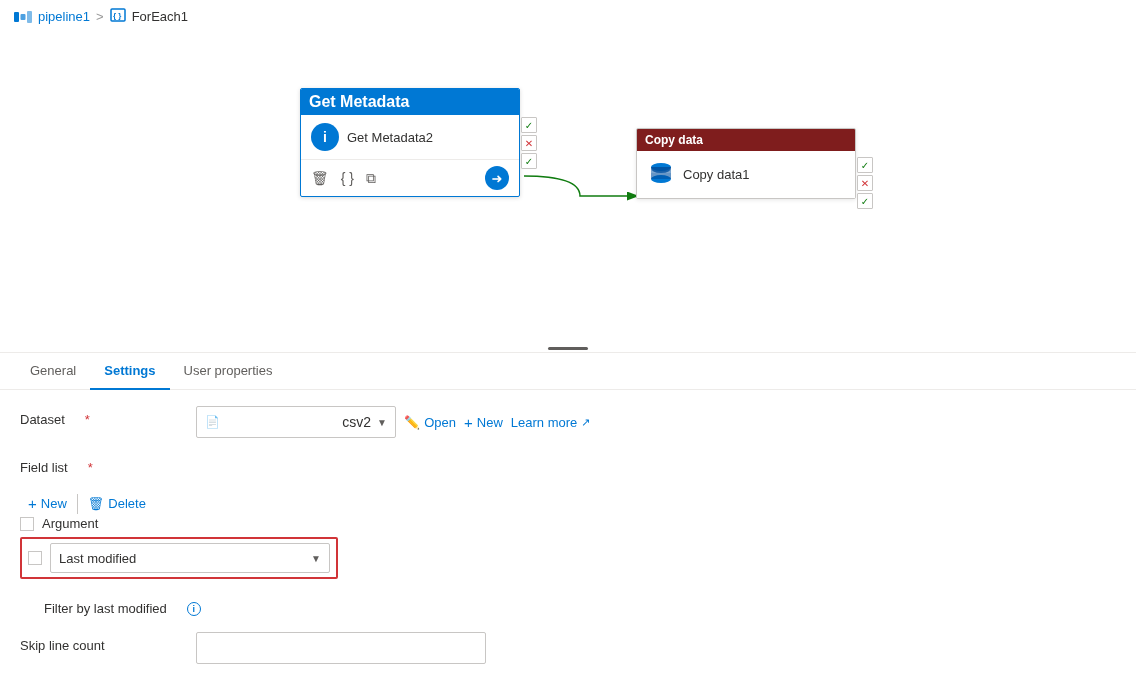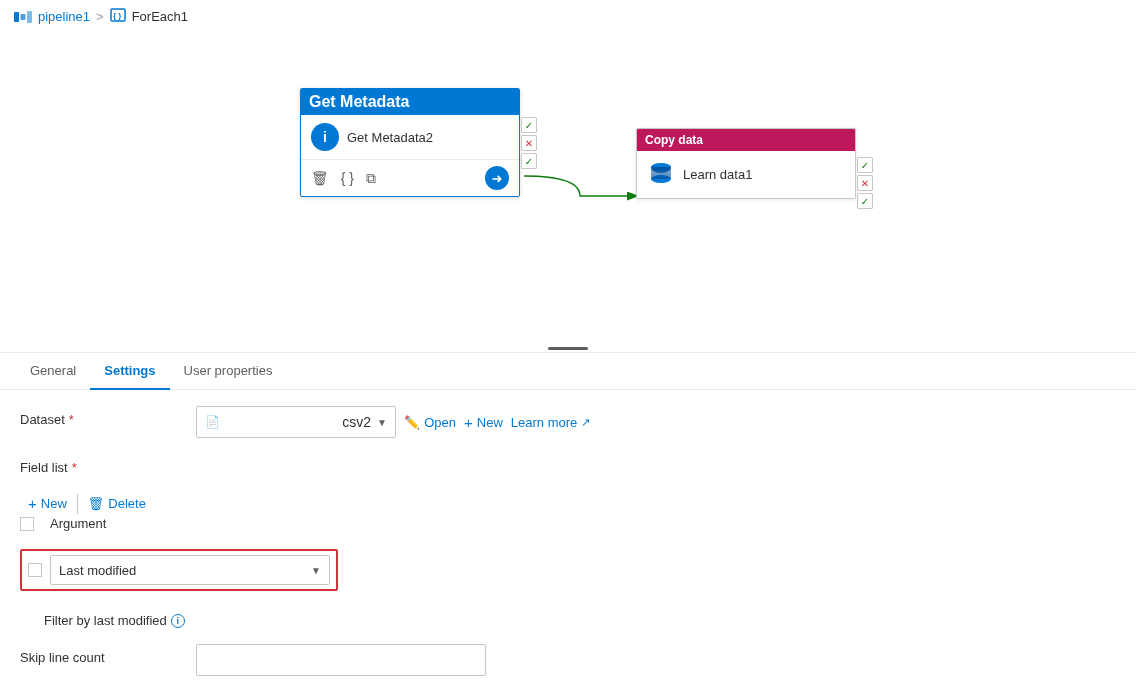--- a/index.html
+++ b/index.html
@@ -75,7 +75,7 @@
       box-shadow: 0 1px 4px rgba(0,0,0,0.1);
     }
     .node-header-gray {
-      background: #be185d;
+      background: #7f1d1d;
       color: #fff;
       padding: 4px 8px;
       font-size: 12px;

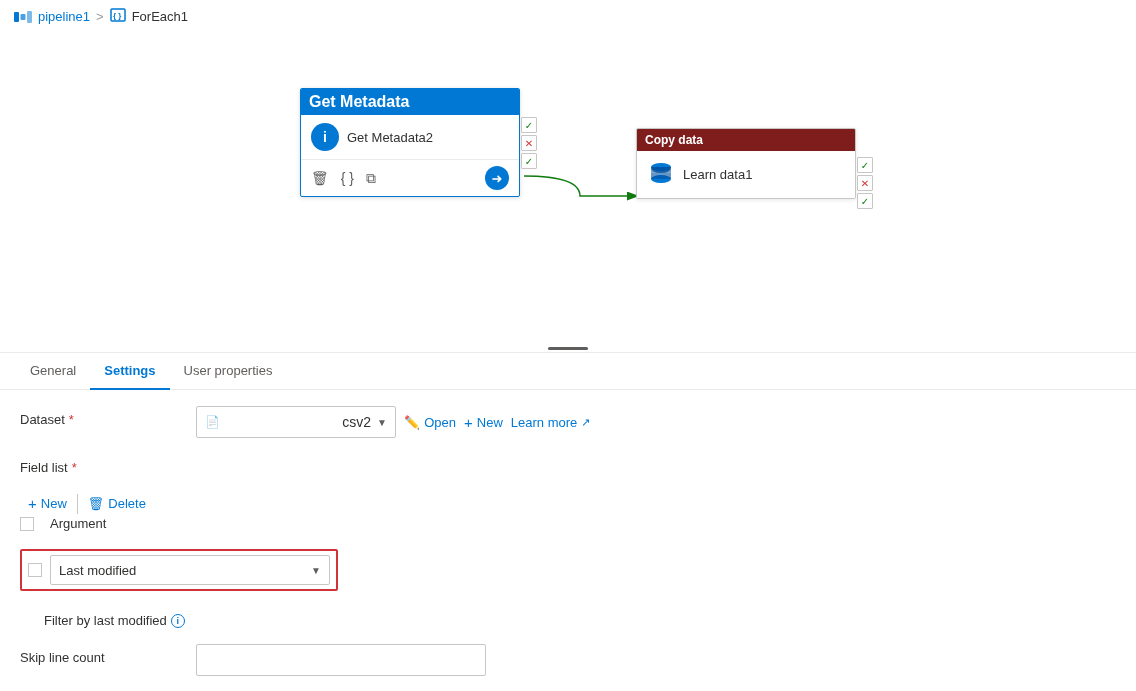--- a/index.html
+++ b/index.html
@@ -294,7 +294,7 @@
           <rect x="4" y="14" width="20" height="6" fill="#0050a0" opacity="0.6"></rect>
         </svg>
       </div>
-      <div class="node-title">Learn data1</div>
+      <div class="node-title">Copy data1</div>
     </div>
 
     <div style="position:absolute;right:-18px;top:28px;display:flex;flex-direction:column;gap:2px;">

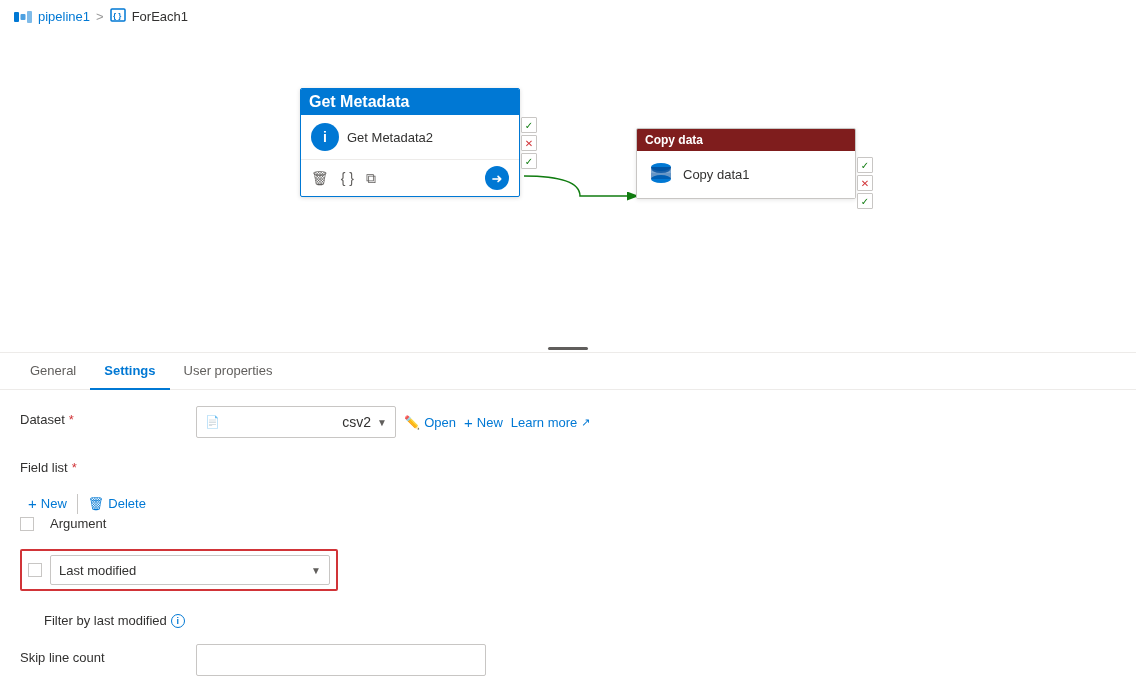--- a/index.html
+++ b/index.html
@@ -124,7 +124,7 @@
       font-size: 13px;
       color: #323130;
       padding-top: 6px;
-      display: flex; align-items: center; gap: 4px;
+      display: flex; align-items: center; gap: 20px;
     }
     .required-star { color: #d13438; }
     .form-control { flex: 1; display: flex; align-items: center; gap: 8px; }

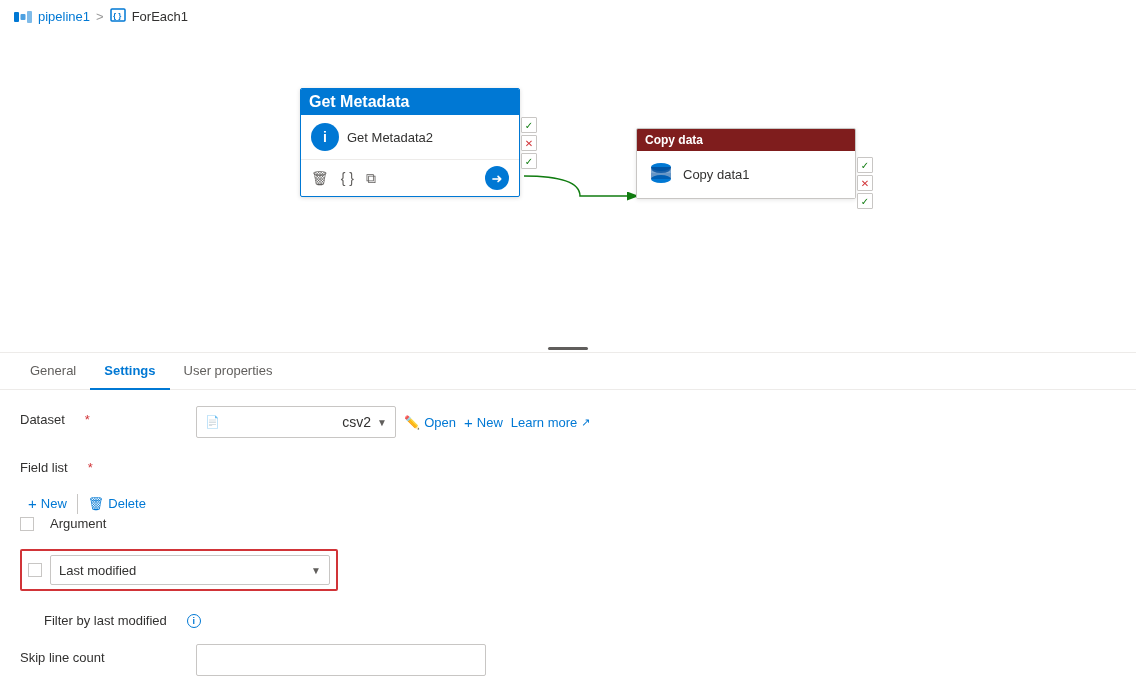--- a/index.html
+++ b/index.html
@@ -158,8 +158,8 @@
     }
     .field-divider { width: 1px; height: 20px; background: #c8c6c4; margin: 0 2px; }
     .field-list-header {
-      display: flex; align-items: center; gap: 16px;
-      margin-bottom: 18px;
+      display: flex; align-items: center; gap: 8px;
+      margin-bottom: 6px;
     }
     .checkbox {
       width: 14px; height: 14px;

